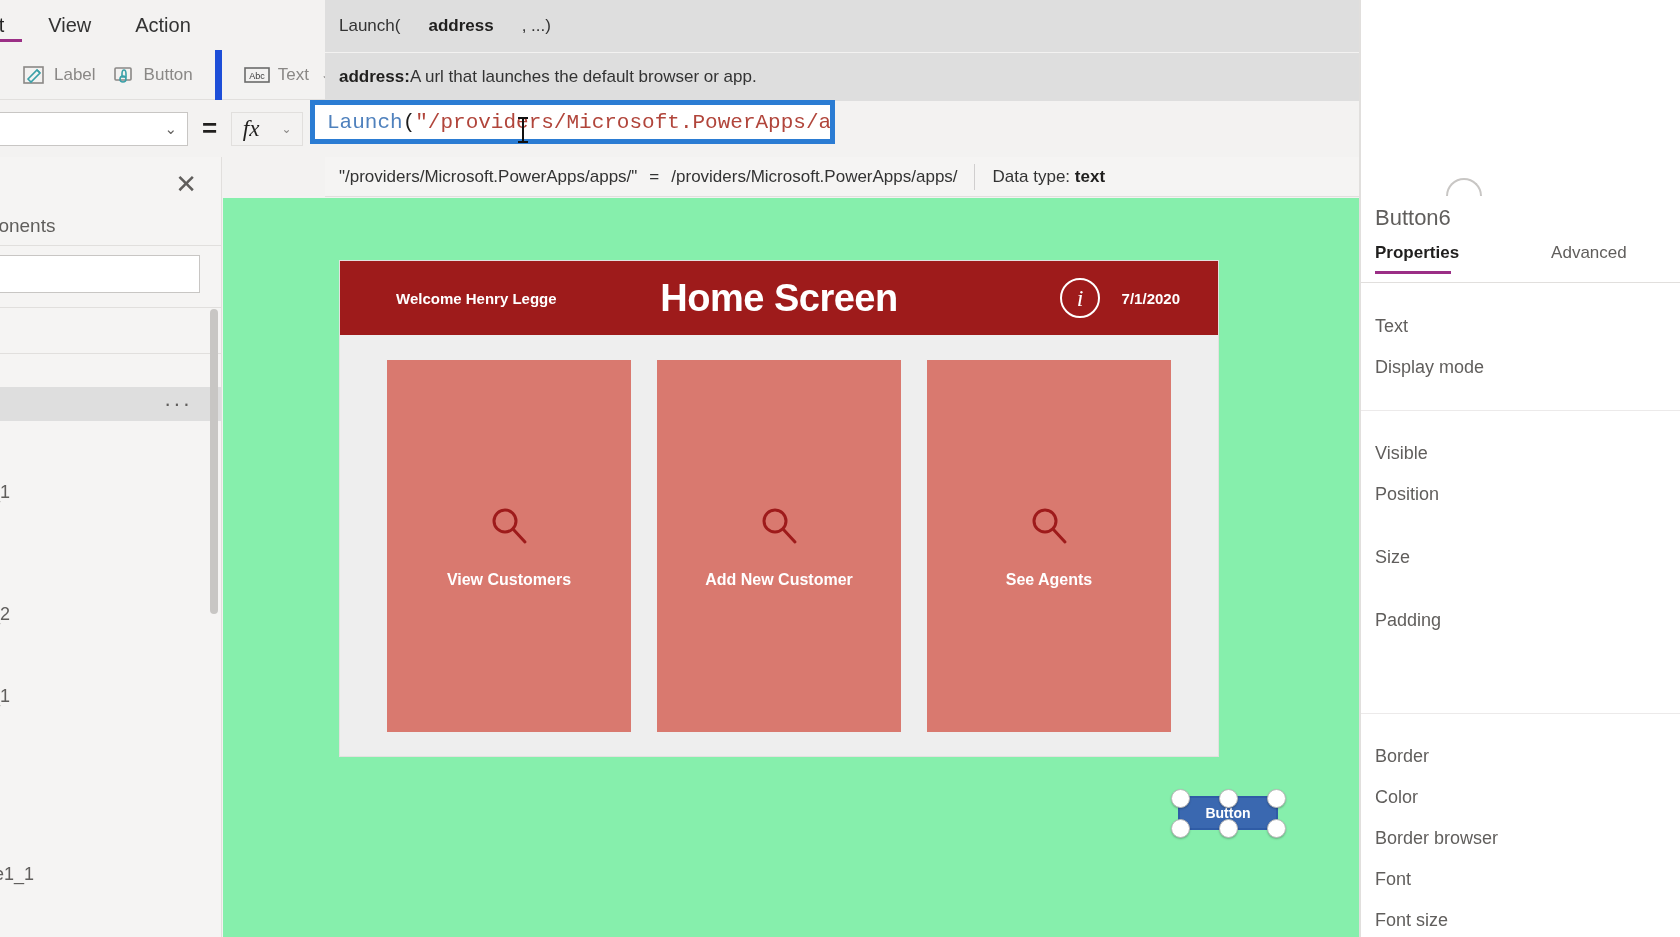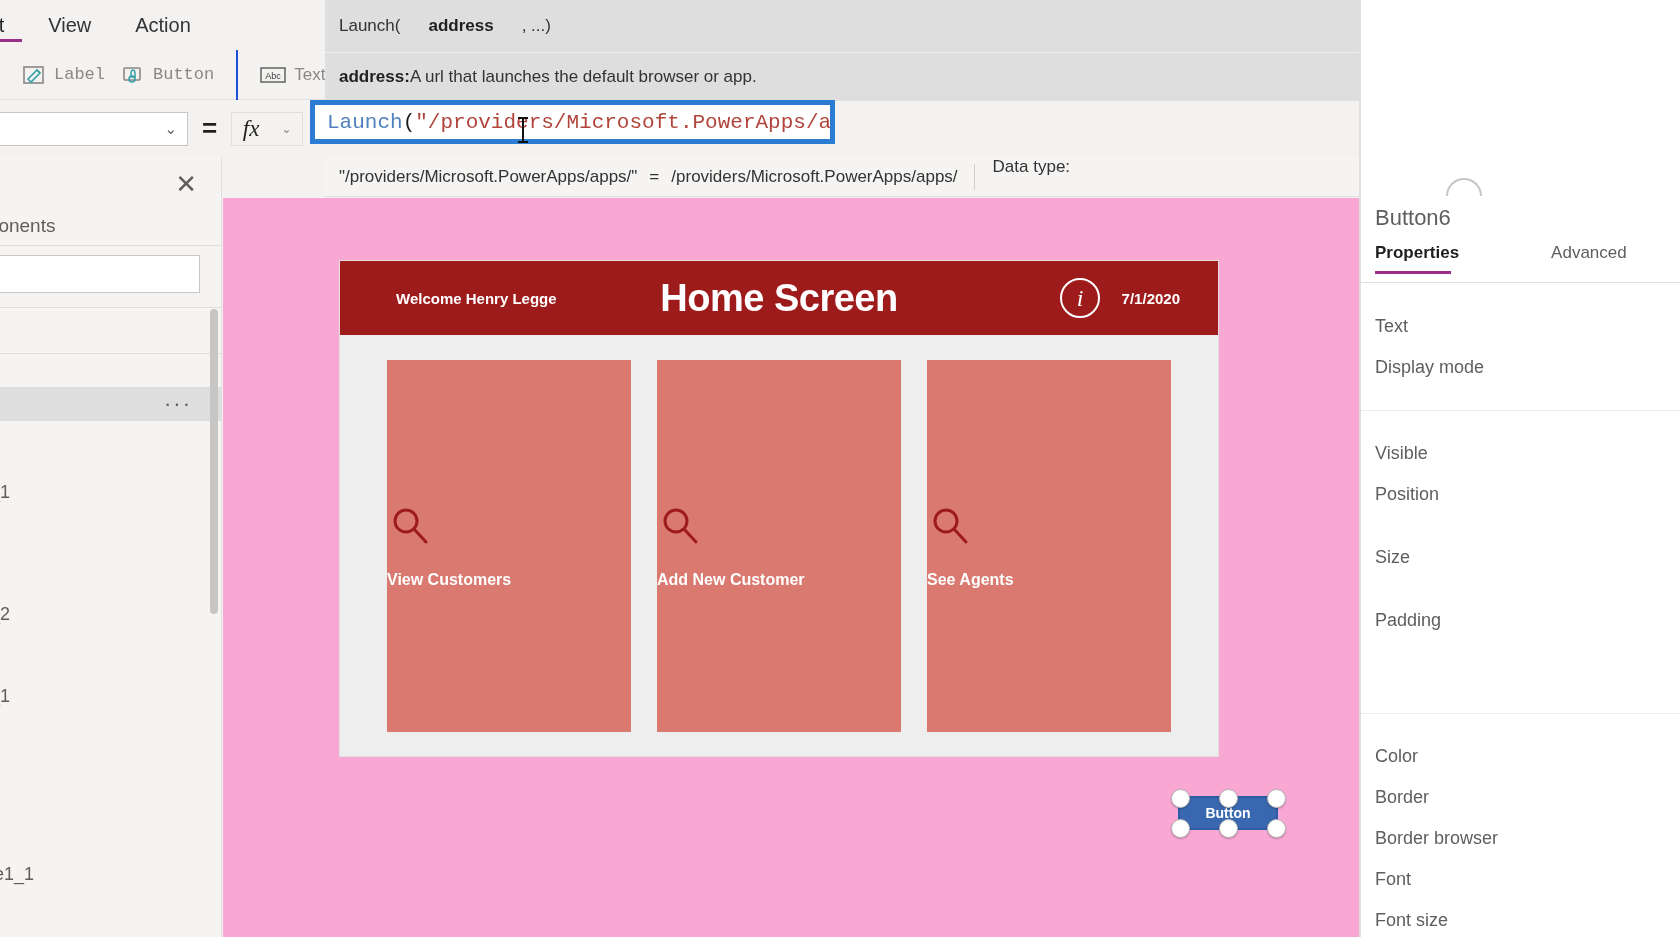--- a/index.html
+++ b/index.html
@@ -53,7 +53,7 @@
     height: 50px;
     padding: 0 14px;
   }
-  .ribbon-group.bordered { border-right: 2px solid #1d4ed8; font-family: Liberation Mono, monospace; }
+  .ribbon-group.bordered { border-right: 7px solid #1d4ed8; }
   .ribbon-btn {
     display: flex; align-items: center; gap: 8px;
     padding: 4px 8px; cursor: pointer;

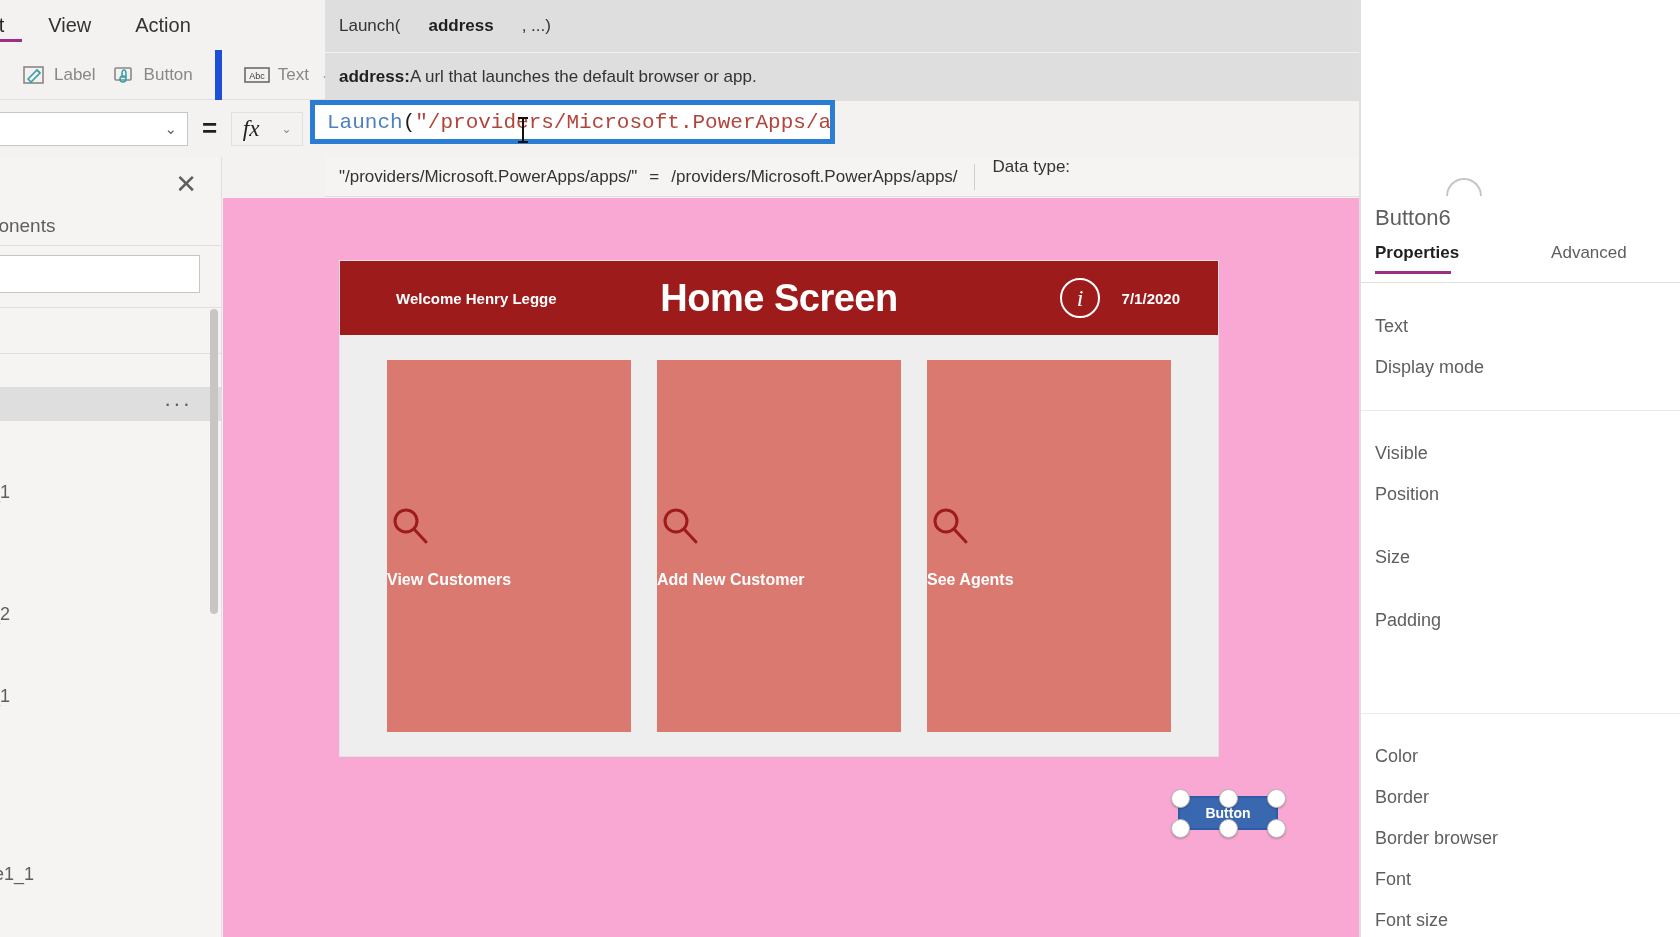--- a/index.html
+++ b/index.html
@@ -174,7 +174,7 @@
   }
   .result-right {
     padding-left: 18px; height: 100%;
-    display: flex; align-items: center; flex-direction: column;
+    display: flex; align-items: center;
   }
   .result-right b { font-weight: 700; color: #201f1e; }
 

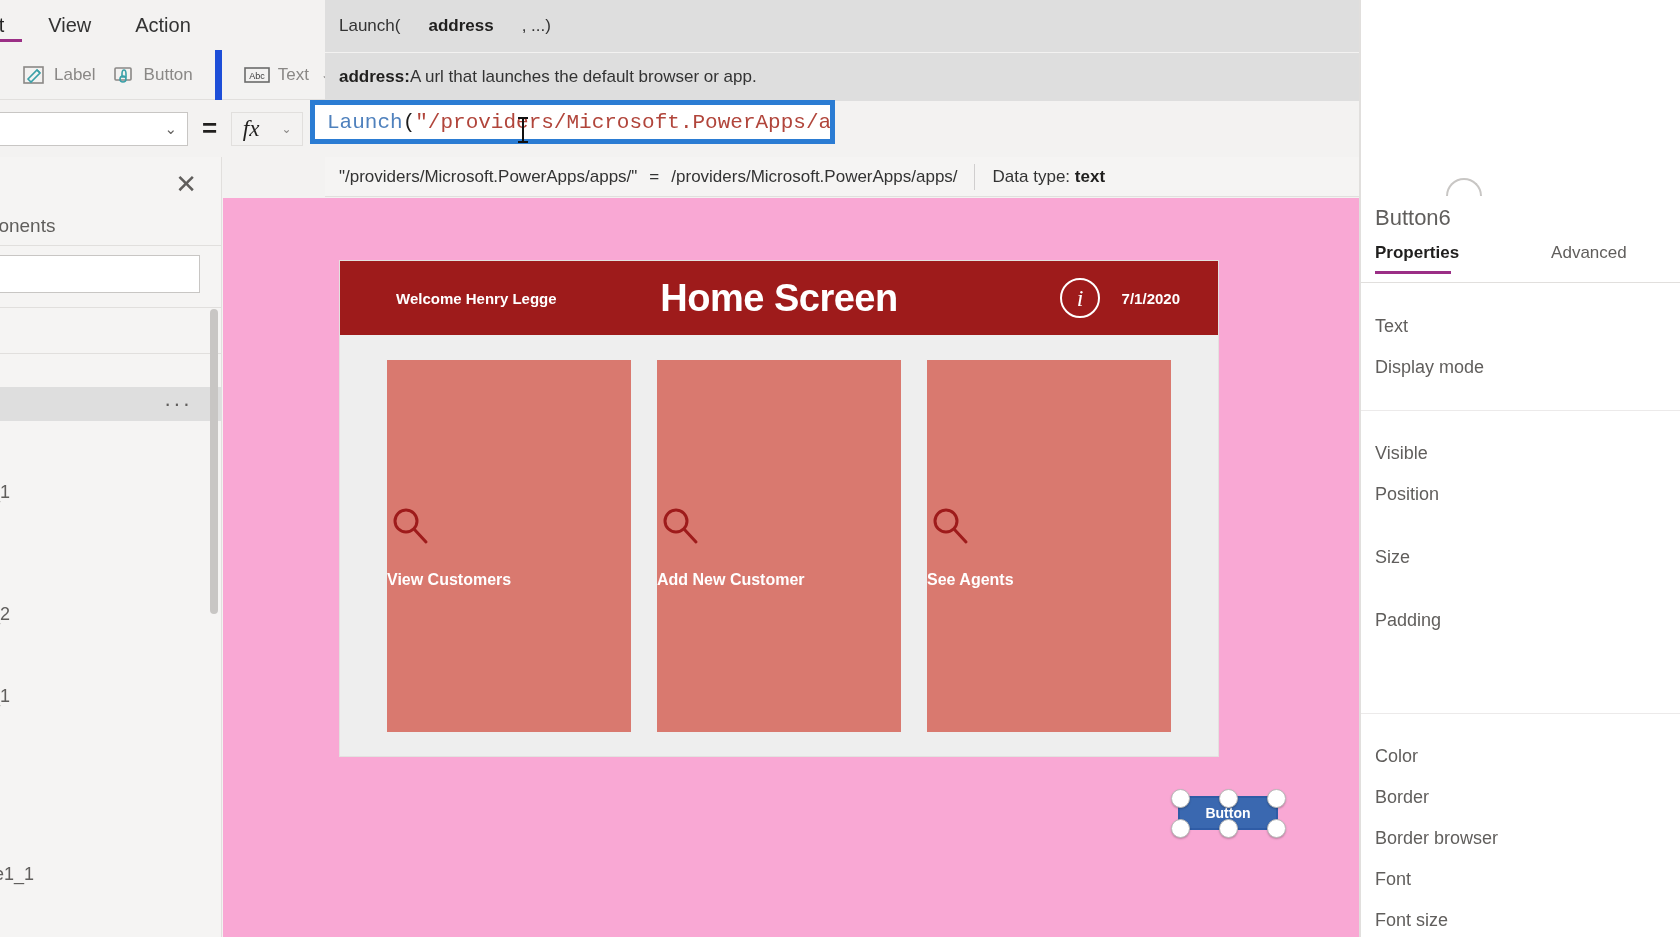--- a/index.html
+++ b/index.html
@@ -228,7 +228,7 @@
   .canvas-area {
     position: absolute; left: 223px; top: 198px;
     width: 1136px; height: 739px;
-    background: #f9a8d4;
+    background: #86efac;
   }
   .app-frame {
     position: absolute; left: 117px; top: 63px;

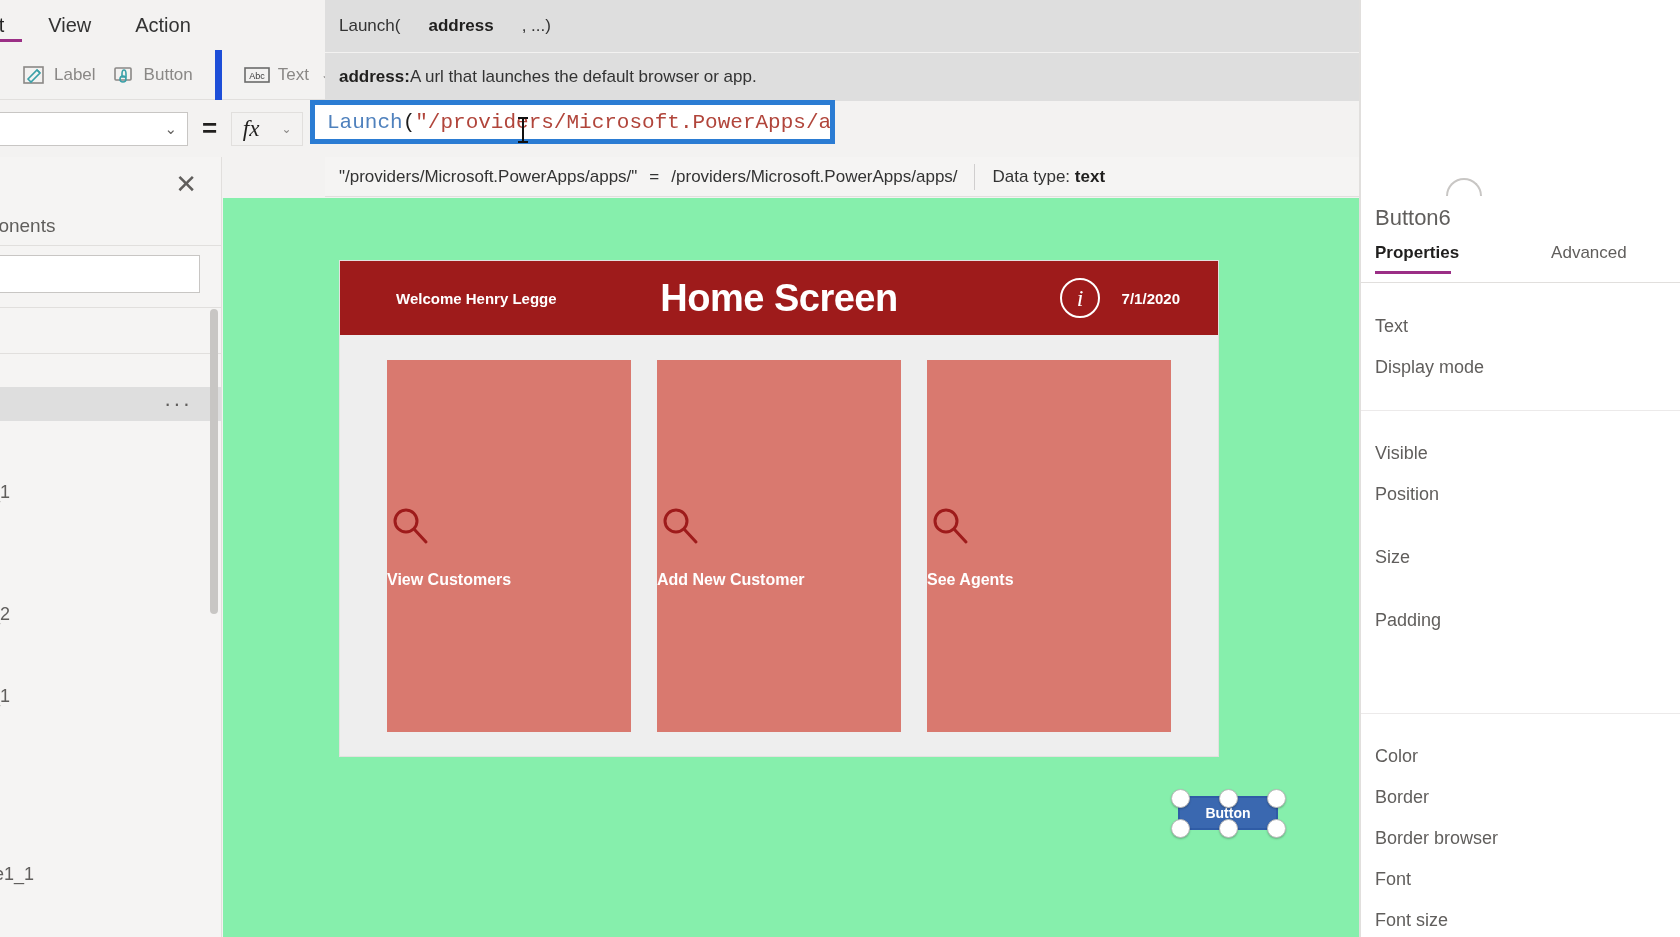--- a/index.html
+++ b/index.html
@@ -277,7 +277,7 @@
     width: 244px; height: 372px;
     background: #d9796f;
     display: flex; flex-direction: column;
-    justify-content: center;
+    align-items: center; justify-content: center;
     cursor: pointer;
     position: relative;
   }

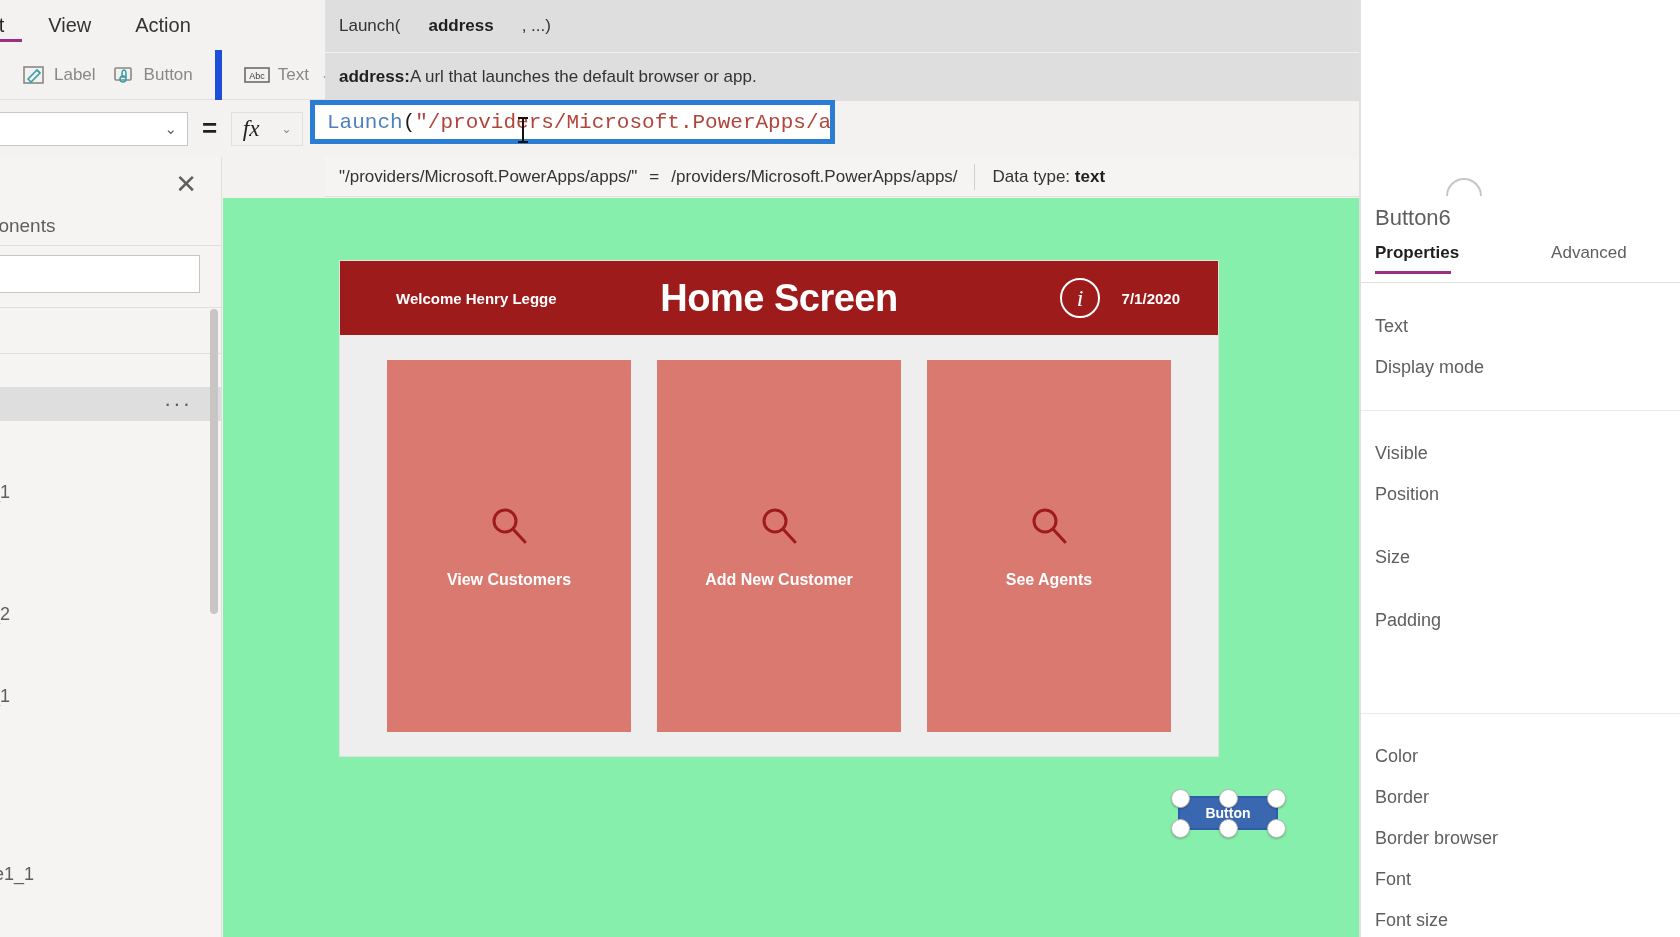--- a/index.html
+++ b/index.html
@@ -601,12 +601,12 @@
       <div class="rp-section">
         <div class="rp-spacer"></div>
         <div class="rp-row">
+          <span>Border</span>
+        </div>
+        <div class="rp-row">
           <span>Color</span>
         </div>
         <div class="rp-row">
-          <span>Border</span>
-        </div>
-        <div class="rp-row">
           <span>Border browser</span>
         </div>
         <div class="rp-row">

